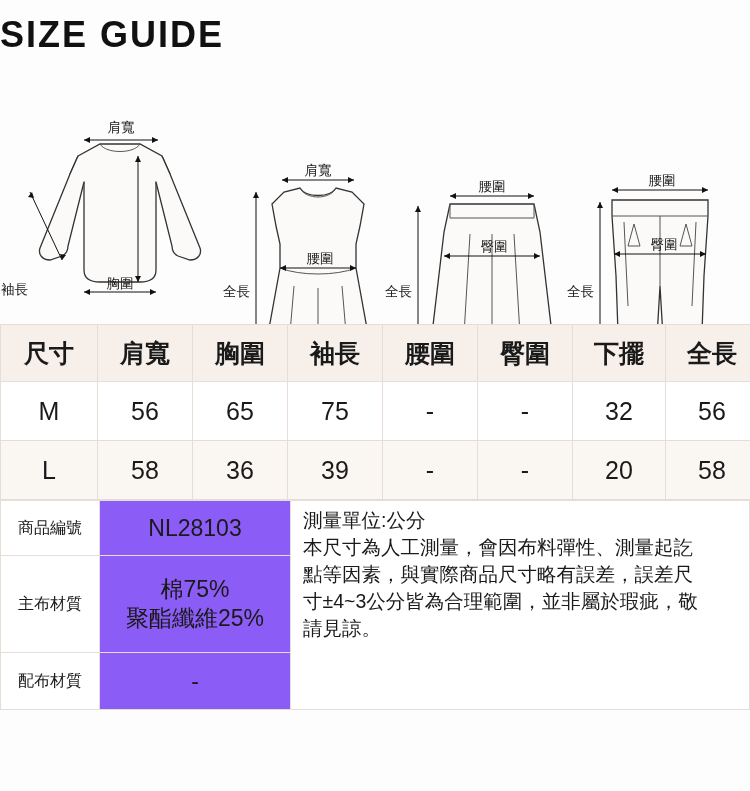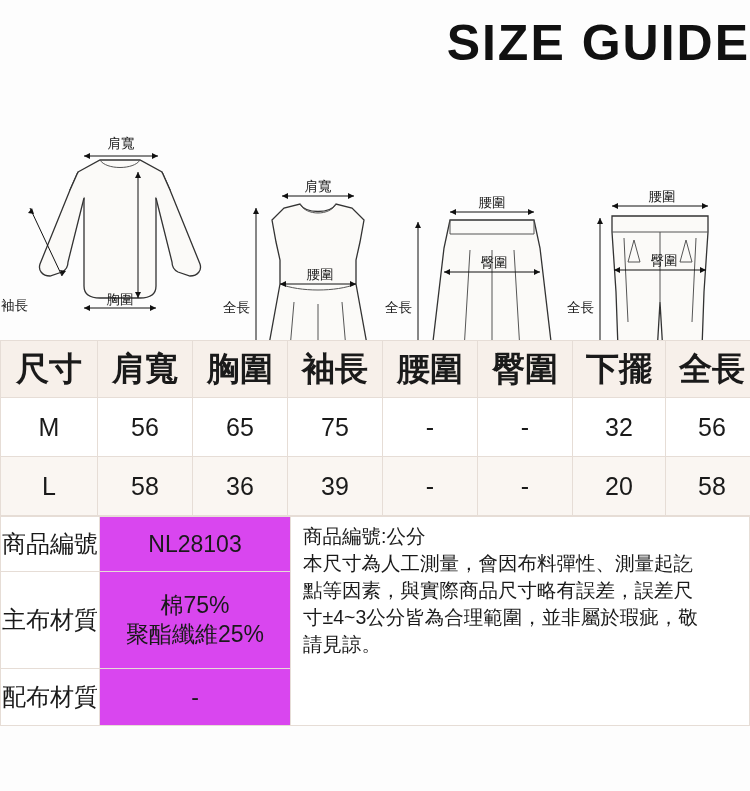--- a/index.html
+++ b/index.html
@@ -21,8 +21,8 @@
     background: #fdfdfd;
   }
   .title {
-    text-align: right;
-    font-size: 50px;
+    text-align: left;
+    font-size: 36px;
     letter-spacing: 2px;
     font-weight: 700;
     padding-top: 14px;

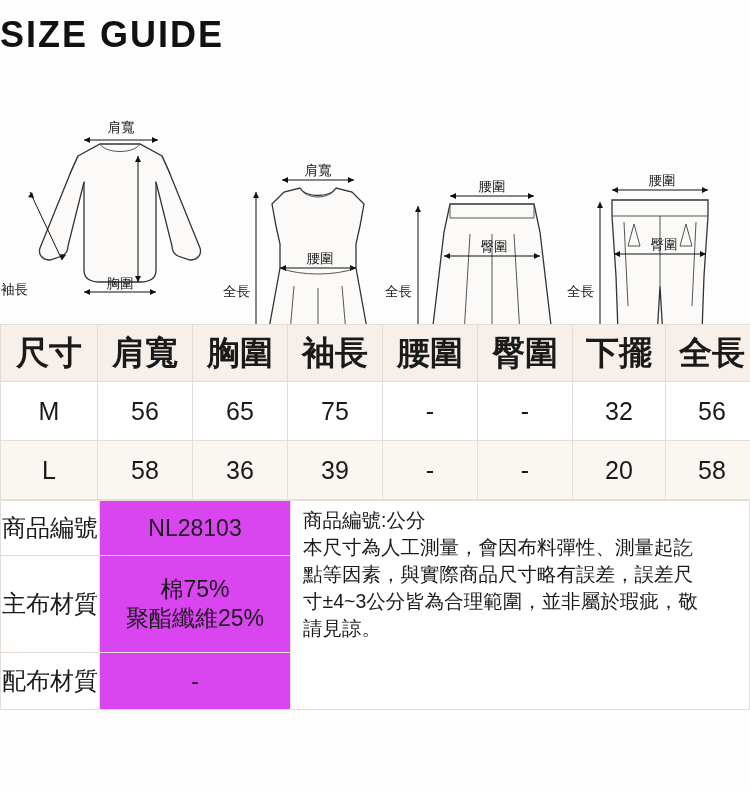--- a/index.html
+++ b/index.html
@@ -56,7 +56,7 @@
   .size-table thead th {
     background: #f7f0ea;
     font-weight: 700;
-    font-size: 33px;
+    font-size: 25px;
     height: 56px;
   }
   .size-table tbody td {

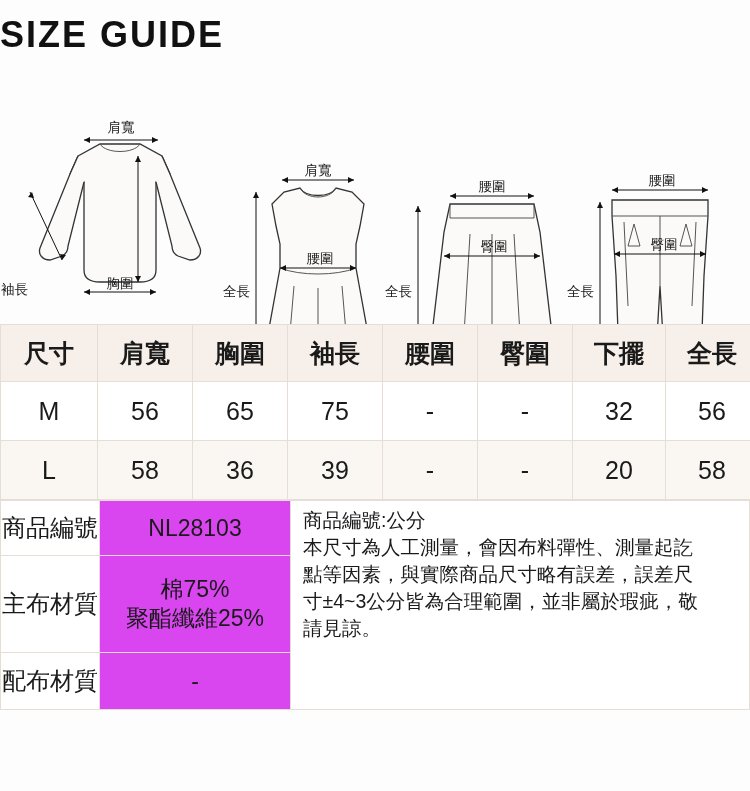--- a/index.html
+++ b/index.html
@@ -81,7 +81,7 @@
   .info-table td.label {
     width: 96px;
     background: #ffffff;
-    font-size: 24px;
+    font-size: 16px;
   }
   .info-table td.value {
     width: 188px;

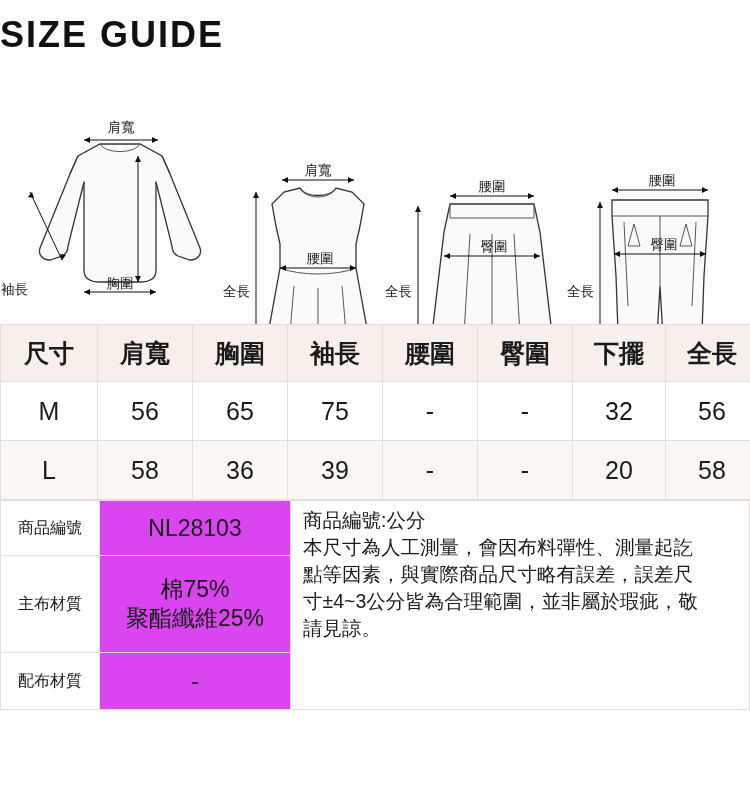--- a/index.html
+++ b/index.html
@@ -85,7 +85,7 @@
   }
   .info-table td.value {
     width: 188px;
-    background: #d946ef;
+    background: #8b5cf6;
     font-size: 23px;
     line-height: 1.25;
     margin-top: 20px;

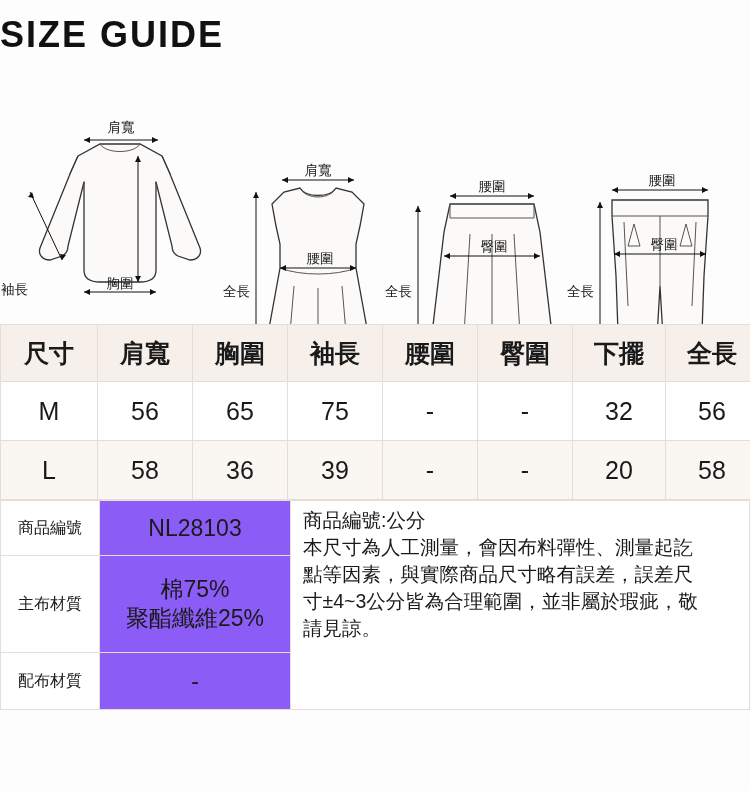--- a/index.html
+++ b/index.html
@@ -279,7 +279,7 @@
         <td class="label" style="height:52px">商品編號</td>
         <td class="value">NL28103</td>
         <td class="note" rowspan="3">
-          <span class="note-line">商品編號:公分</span>
+          <span class="note-line">測量單位:公分</span>
           <span class="note-line">本尺寸為人工測量，會因布料彈性、測量起訖</span>
           <span class="note-line">點等因素，與實際商品尺寸略有誤差，誤差尺</span>
           <span class="note-line">寸±4~3公分皆為合理範圍，並非屬於瑕疵，敬</span>

